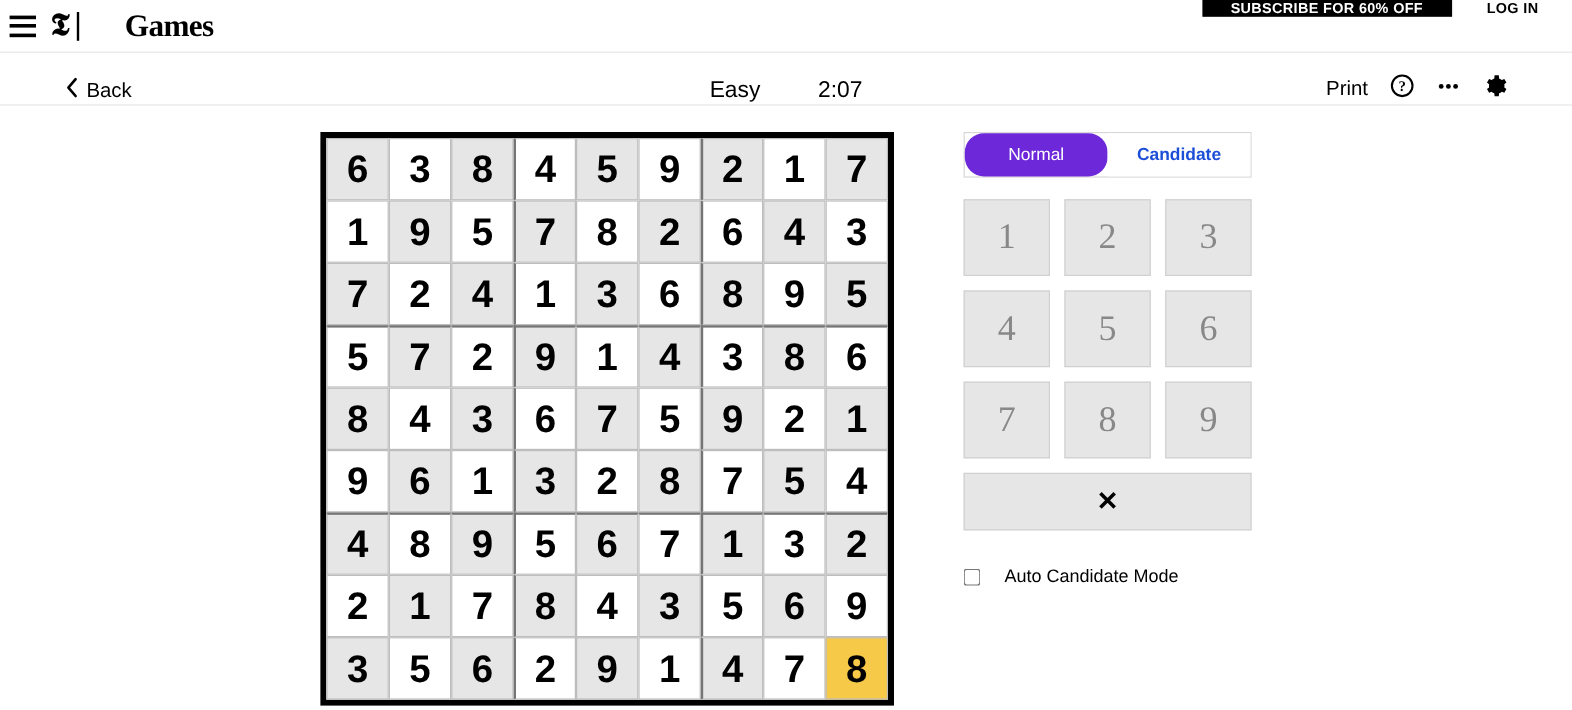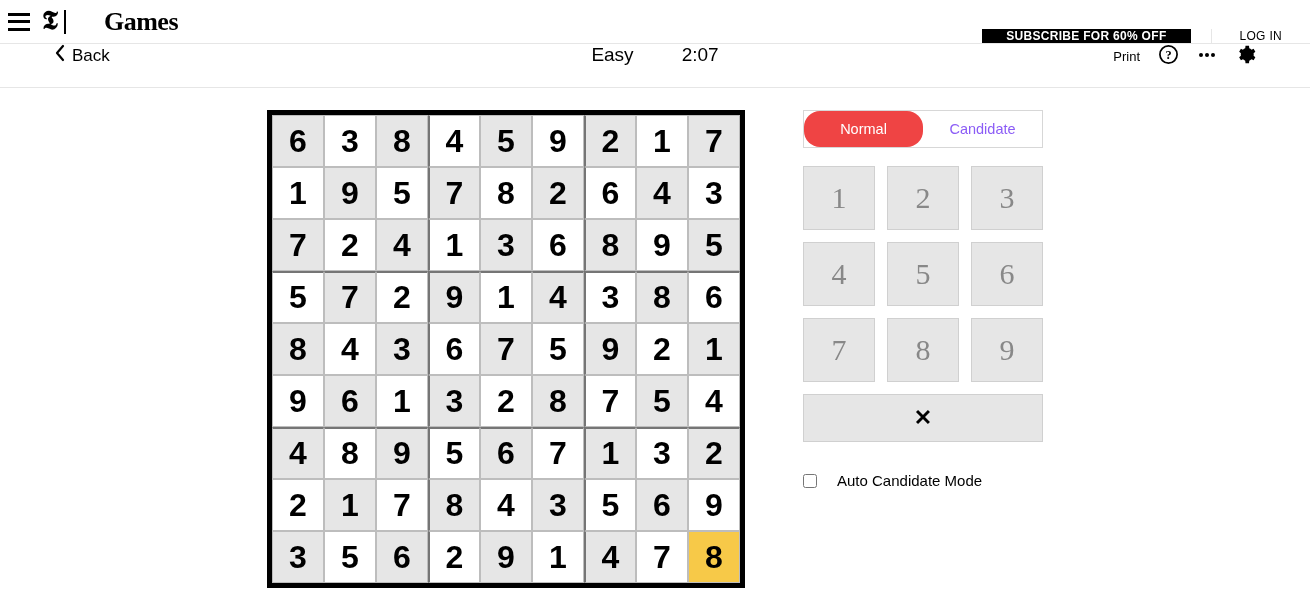--- a/index.html
+++ b/index.html
@@ -14,7 +14,7 @@
 .logo-t { font-family: "UnifrakturMaguntia", "Old English Text MT", Georgia, serif; font-size: 26px; font-weight: 700; }
 .logo-sep { width: 2px; height: 24px; background: #000; }
 .logo-games { font-size: 26px; font-weight: 900; letter-spacing: -0.5px; font-family: Georgia, serif; margin-left: 32px; }
-.top-right { display: flex; align-items: flex-end; height: 100%; gap: 20px; }
+.top-right { display: flex; align-items: flex-start; height: 100%; }
 .subscribe-btn { background: #000; color: #fff; border: none; font-size: 12px; font-weight: 700; padding: 0 24px; letter-spacing: 0.3px; cursor: pointer; }
 .login-btn { background: #fff; color: #000; border: none; border-left: 1px solid #e6e6e6; font-size: 12px; font-weight: 400; padding: 0 28px; letter-spacing: 0.3px; cursor: pointer; }
 

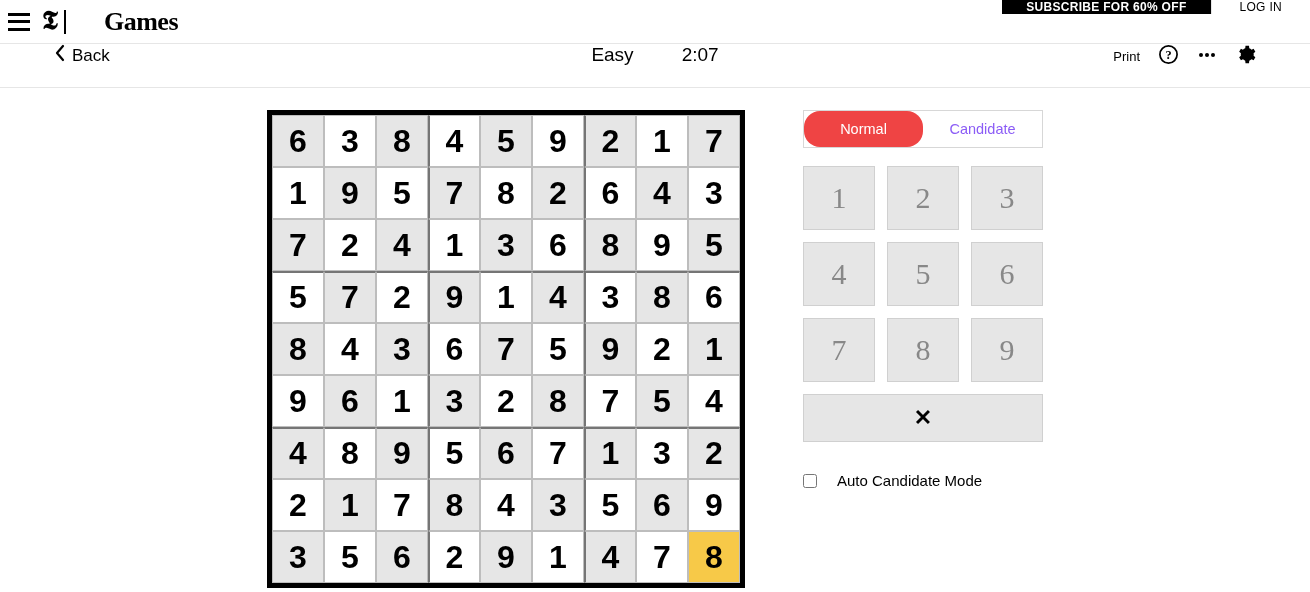--- a/index.html
+++ b/index.html
@@ -16,7 +16,7 @@
 .logo-games { font-size: 26px; font-weight: 900; letter-spacing: -0.5px; font-family: Georgia, serif; margin-left: 32px; }
 .top-right { display: flex; align-items: flex-start; height: 100%; }
 .subscribe-btn { background: #000; color: #fff; border: none; font-size: 12px; font-weight: 700; padding: 0 24px; letter-spacing: 0.3px; cursor: pointer; }
-.login-btn { background: #fff; color: #000; border: none; border-left: 1px solid #e6e6e6; font-size: 12px; font-weight: 400; padding: 0 28px; letter-spacing: 0.3px; cursor: pointer; }
+.login-btn { background: #fff; color: #000; border: none; border-left: 1px solid #e6e6e6; font-size: 12px; font-weight: 700; padding: 0 28px; letter-spacing: 0.3px; cursor: pointer; }
 
 
 .toolbar { display: flex; align-items: flex-start; height: 44px; border-bottom: 1px solid #e6e6e6; padding: 0 54px 0 54px; position: relative; gap: 13px; }

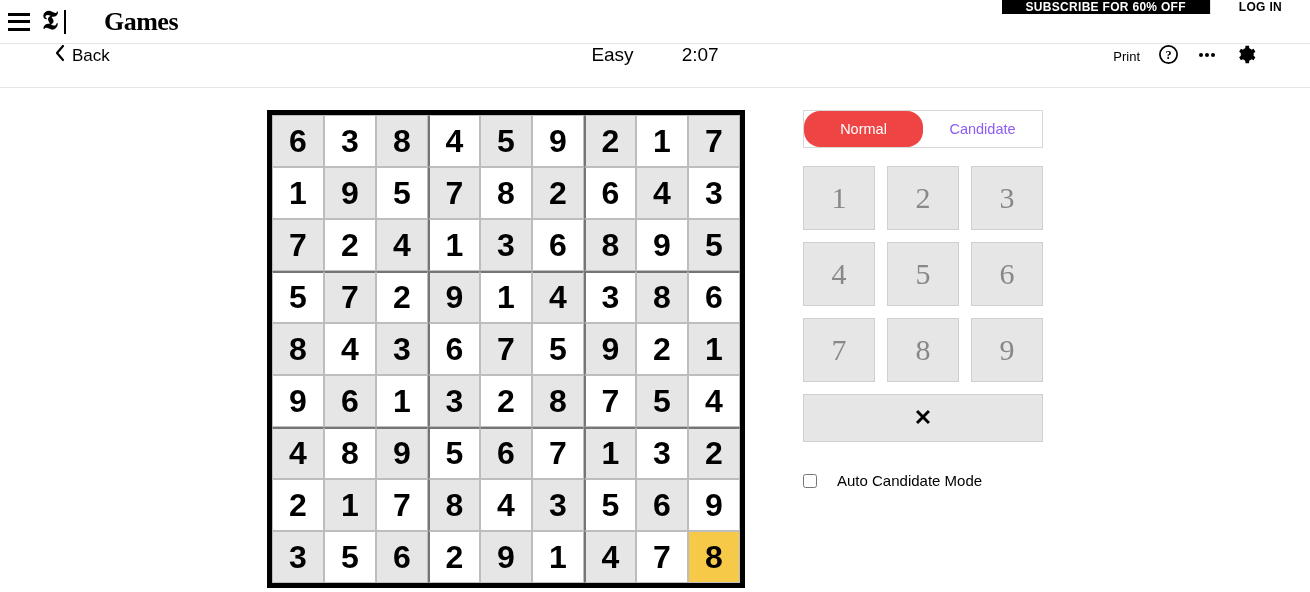--- a/index.html
+++ b/index.html
@@ -19,7 +19,7 @@
 .login-btn { background: #fff; color: #000; border: none; border-left: 1px solid #e6e6e6; font-size: 12px; font-weight: 700; padding: 0 28px; letter-spacing: 0.3px; cursor: pointer; }
 
 
-.toolbar { display: flex; align-items: flex-start; height: 44px; border-bottom: 1px solid #e6e6e6; padding: 0 54px 0 54px; position: relative; gap: 13px; }
+.toolbar { display: flex; align-items: flex-end; height: 44px; border-bottom: 1px solid #e6e6e6; padding: 0 54px 0 54px; position: relative; gap: 13px; }
 .back-group { display: flex; align-items: center; gap: 6px; cursor: pointer; font-size: 17px; }
 .chevron-left { font-size: 18px; }
 .toolbar-center { position: absolute; left: 50%; transform: translateX(-50%); display: flex; align-items: center; gap: 48px; font-size: 19px; }

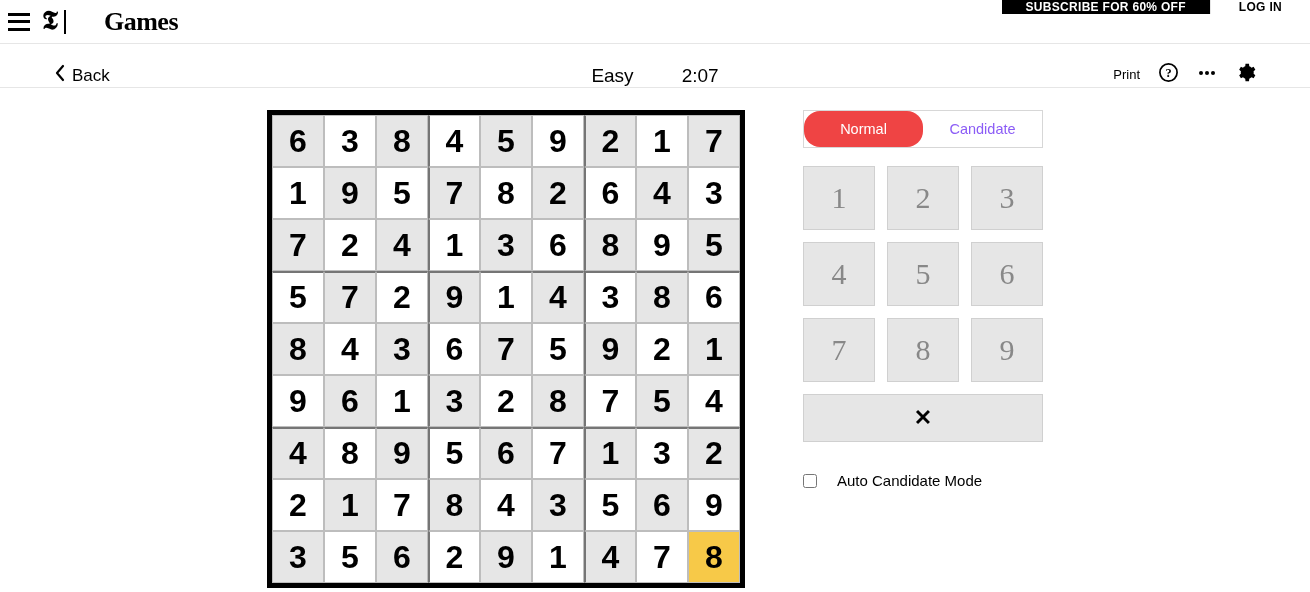--- a/index.html
+++ b/index.html
@@ -24,7 +24,7 @@
 .chevron-left { font-size: 18px; }
 .toolbar-center { position: absolute; left: 50%; transform: translateX(-50%); display: flex; align-items: center; gap: 48px; font-size: 19px; }
 .toolbar-right { margin-left: auto; display: flex; align-items: center; gap: 18px; }
-.print-label { font-size: 13px; cursor: pointer; }
+.print-label { font-size: 17px; cursor: pointer; }
 .help-icon, .more-icon, .settings-icon { cursor: pointer; }
 
 

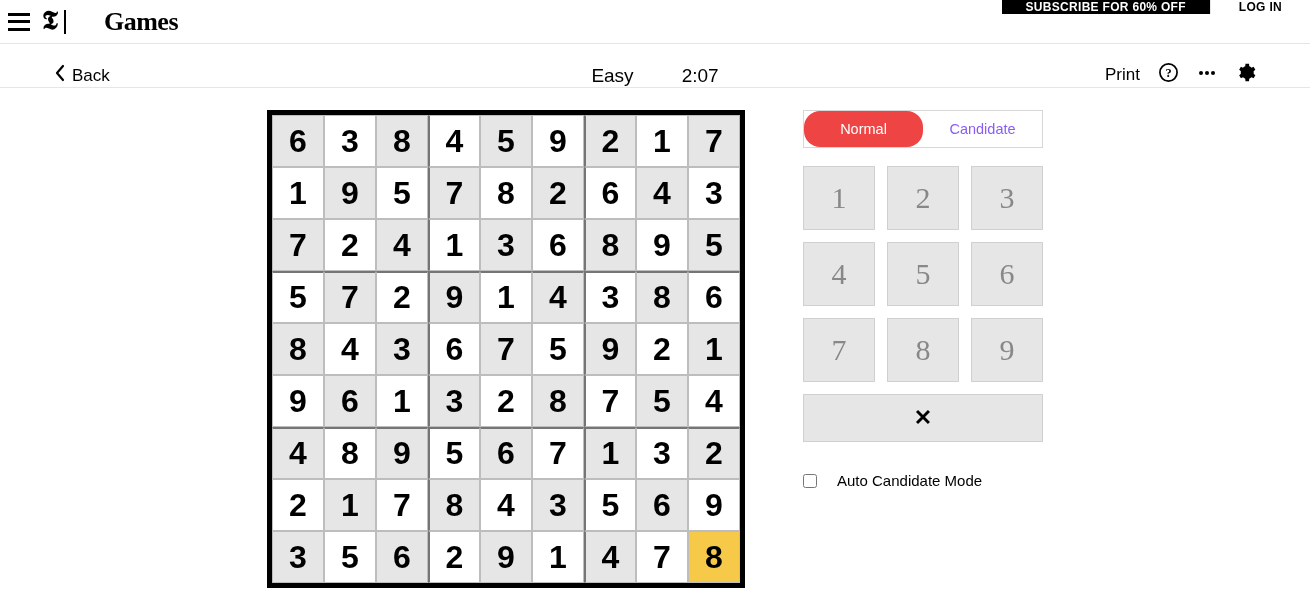--- a/index.html
+++ b/index.html
@@ -42,7 +42,7 @@
 .controls { width: 240px; }
 .mode-tabs { display: flex; border: 1px solid #d7d7d7; margin-bottom: 18px; height: 38px; }
 .mode-tab { flex: 1; display:flex; align-items:center; justify-content:center; font-size: 14.5px; cursor: pointer; background:#fff; color:#8b5cf6; }
-.mode-tab.active { background:#ef4444; color:#fff; font-weight:500;border-radius:16px; }
+.mode-tab.active { background:#6d28d9; color:#fff; font-weight:500;border-radius:16px; }
 .keypad { display: grid; grid-template-columns: repeat(3, 72px); grid-auto-rows: 64px; gap: 12px; justify-content: start; }
 .key { background:#e6e6e6; border:1px solid #d0d0d0; color:#888; font-size: 30px; font-family: Georgia, serif; display:flex; align-items:center; justify-content:center; cursor:pointer; }
 .clear-key { grid-column: 1 / span 3; height: 48px; background:#e6e6e6; border:1px solid #d0d0d0; display:flex; align-items:center; justify-content:center; cursor:pointer; font-size:22px; font-weight:700; }

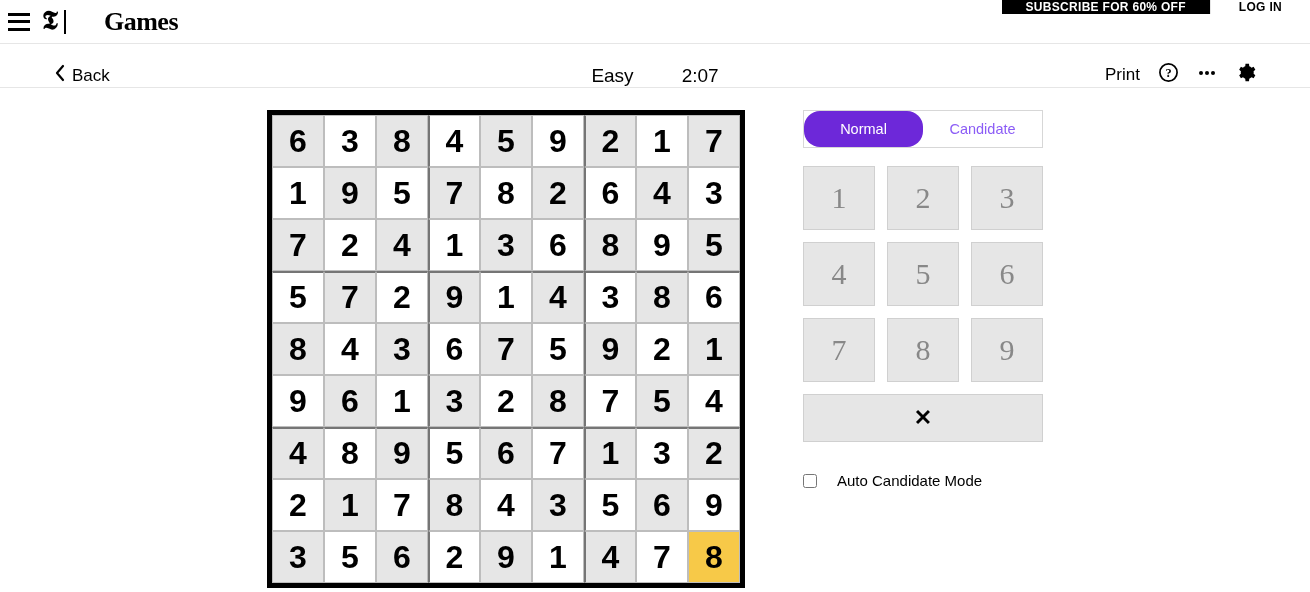--- a/index.html
+++ b/index.html
@@ -41,7 +41,7 @@
 
 .controls { width: 240px; }
 .mode-tabs { display: flex; border: 1px solid #d7d7d7; margin-bottom: 18px; height: 38px; }
-.mode-tab { flex: 1; display:flex; align-items:center; justify-content:center; font-size: 14.5px; cursor: pointer; background:#fff; color:#8b5cf6; }
+.mode-tab { flex: 1; display:flex; align-items:center; justify-content:center; font-size: 14.5px; cursor: pointer; background:#fff; color:#1d4ed8;font-weight:bold; }
 .mode-tab.active { background:#6d28d9; color:#fff; font-weight:500;border-radius:16px; }
 .keypad { display: grid; grid-template-columns: repeat(3, 72px); grid-auto-rows: 64px; gap: 12px; justify-content: start; }
 .key { background:#e6e6e6; border:1px solid #d0d0d0; color:#888; font-size: 30px; font-family: Georgia, serif; display:flex; align-items:center; justify-content:center; cursor:pointer; }

